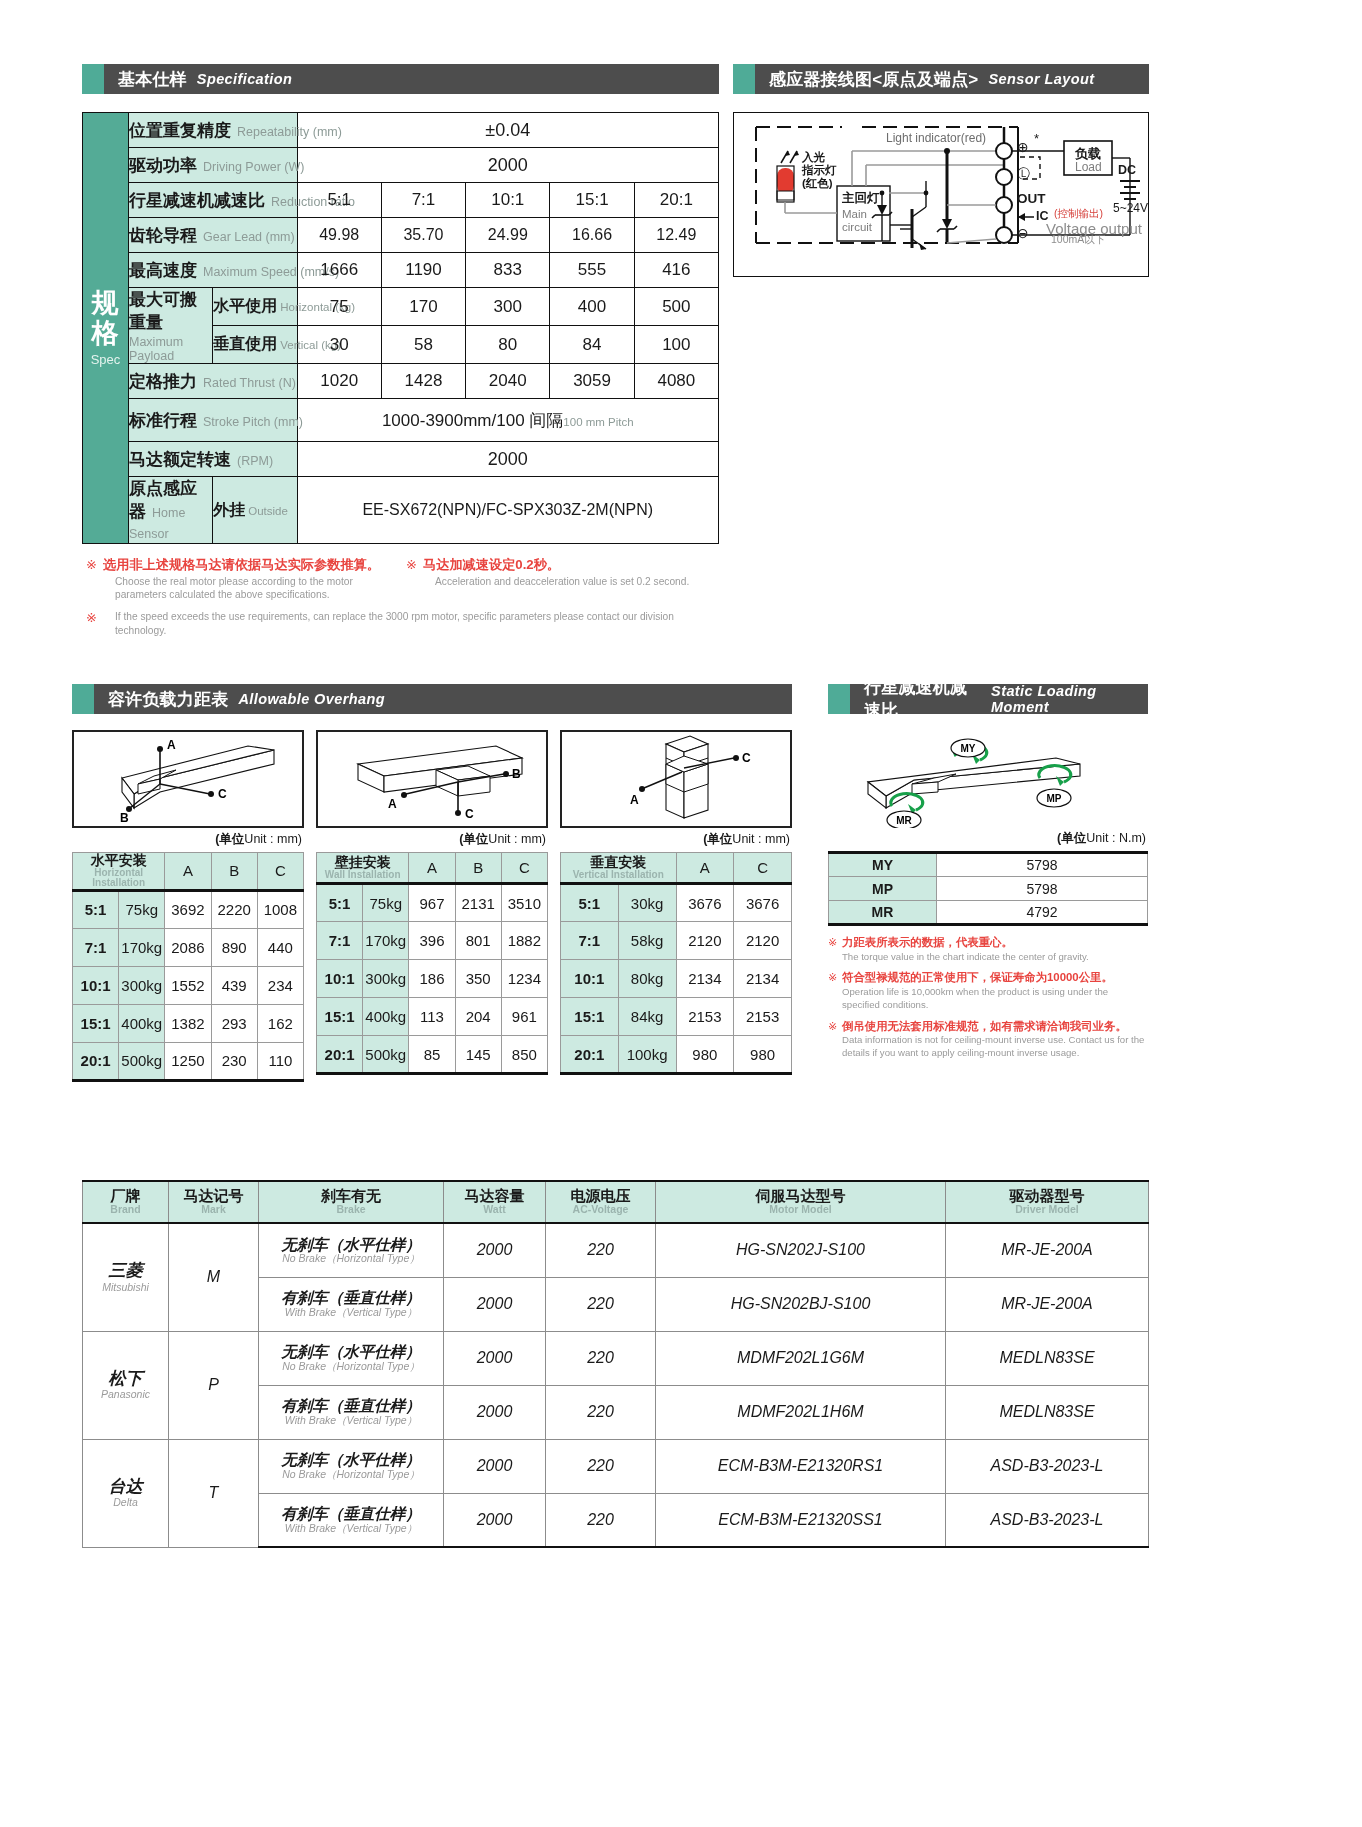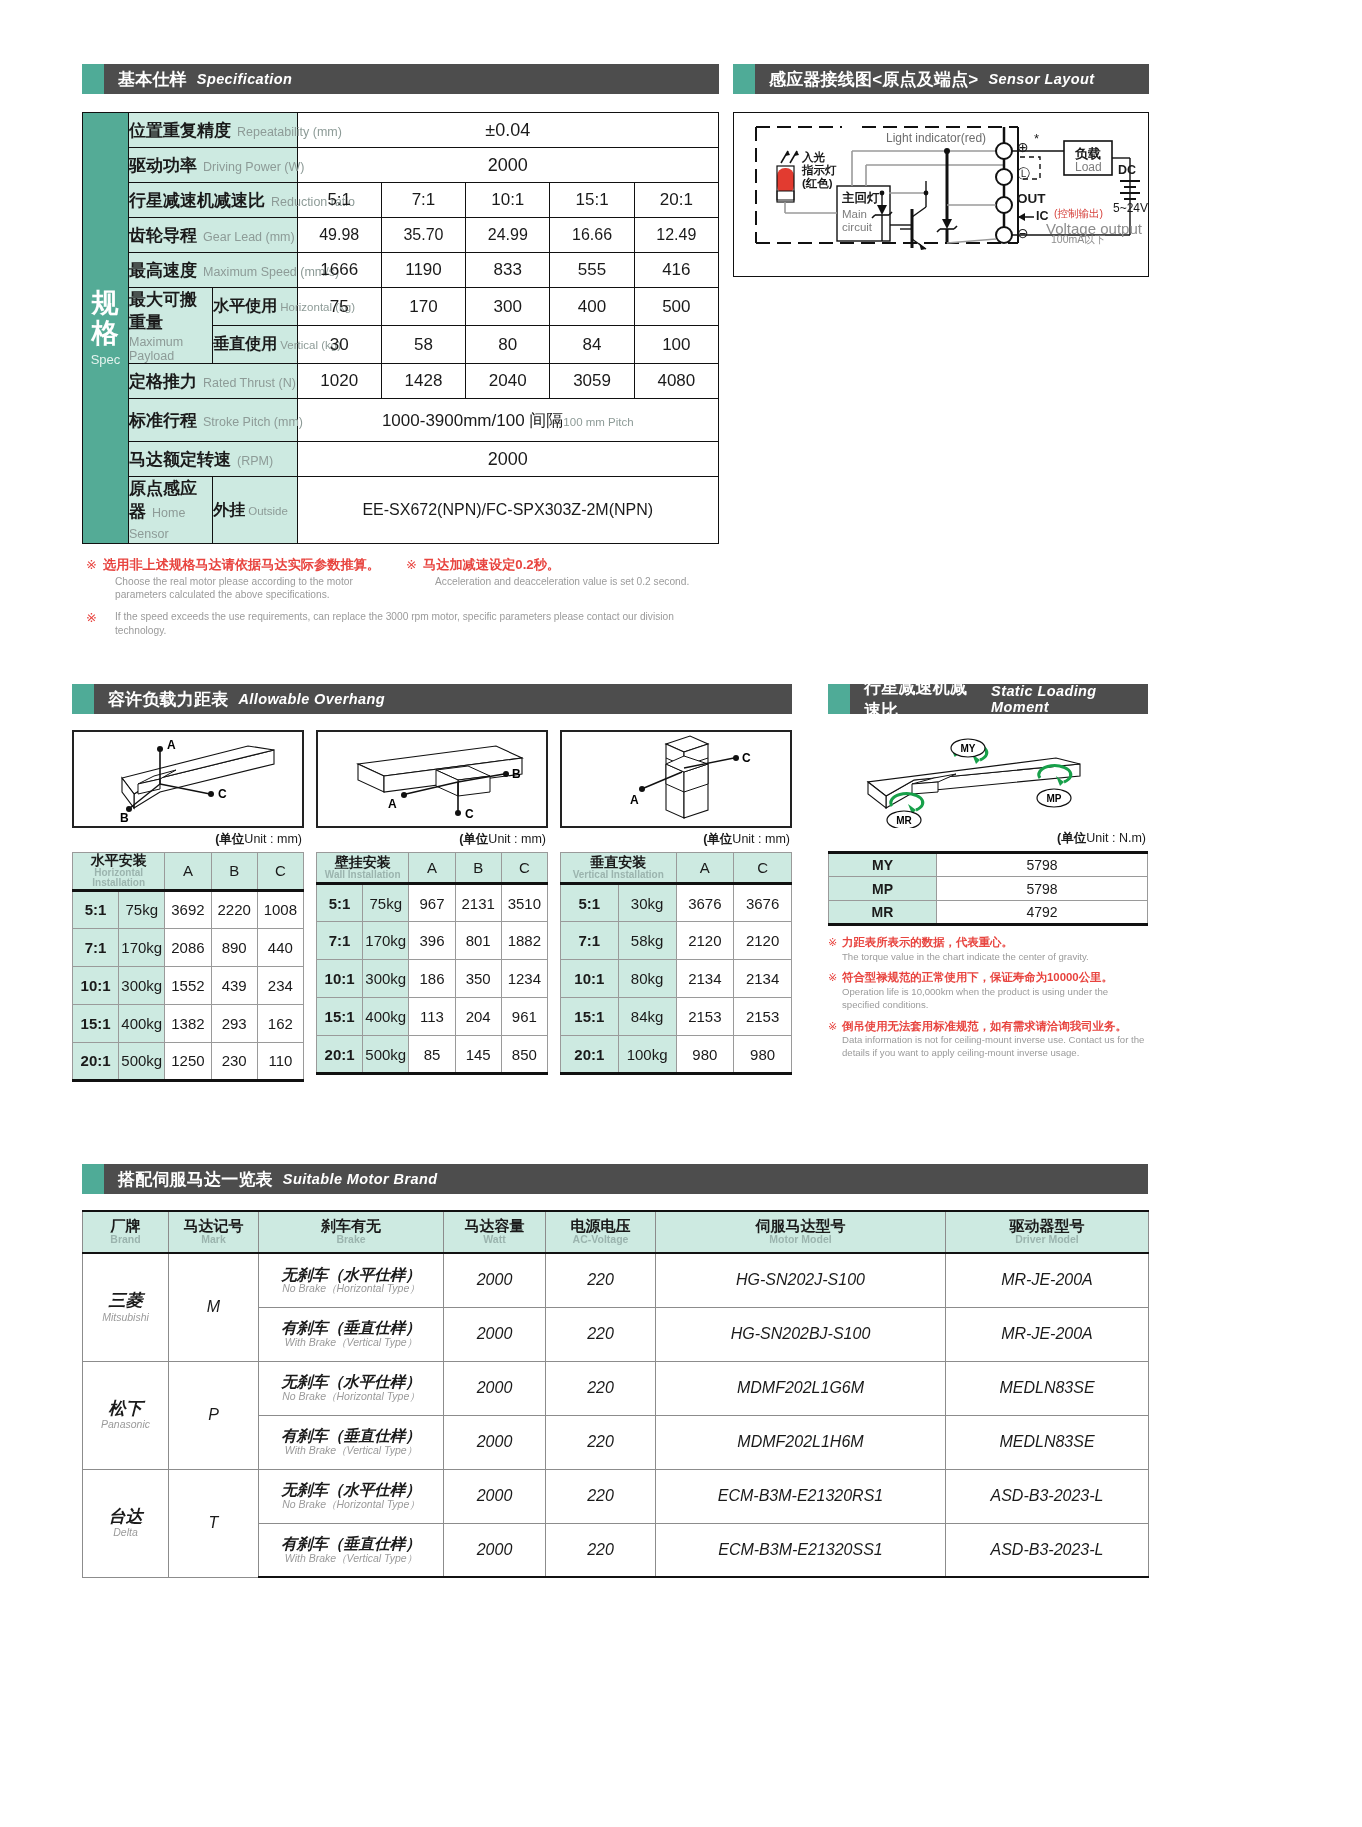--- a/index.html
+++ b/index.html
@@ -681,13 +681,6 @@
 </div>
 
 <div class="abs" id="motor-wrap">
-  <div class="bar">
-    <div class="swatch"></div>
-    <div class="bartext">
-      <span class="cn">搭配伺服马达一览表</span>
-      <span class="en">Suitable Motor Brand</span>
-    </div>
-  </div>
 
   <table class="motor">
     <colgroup>

